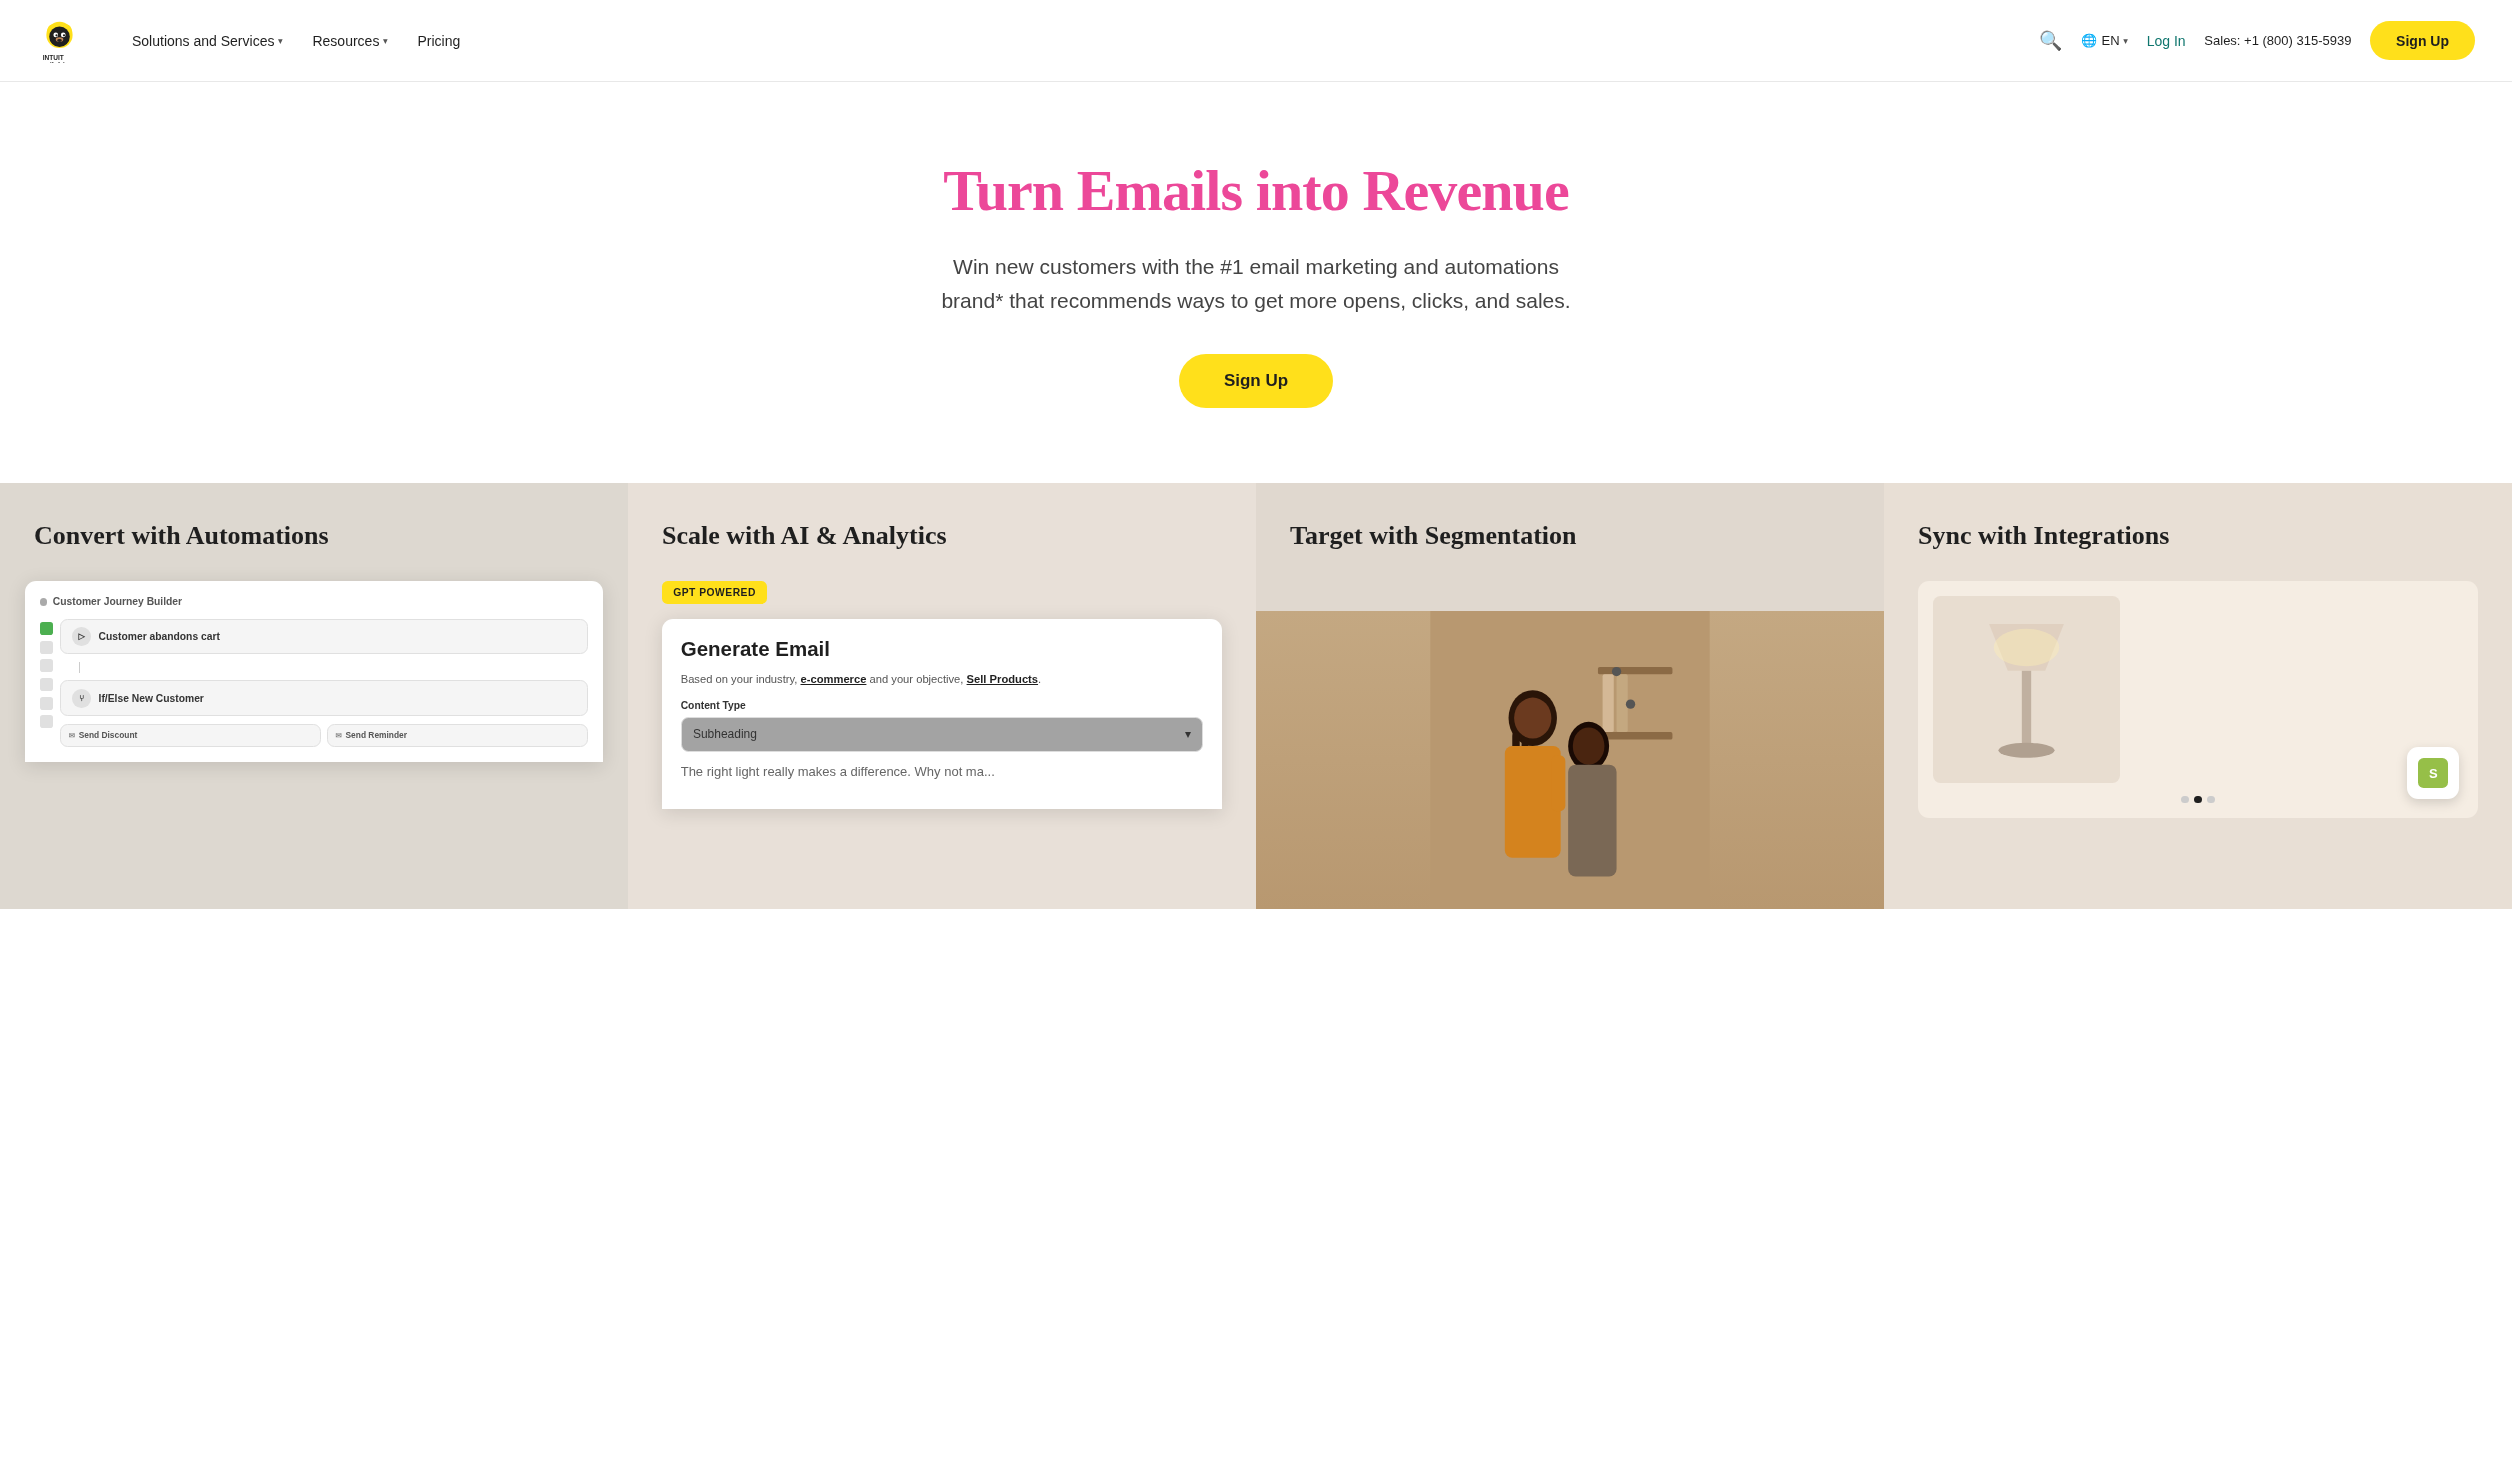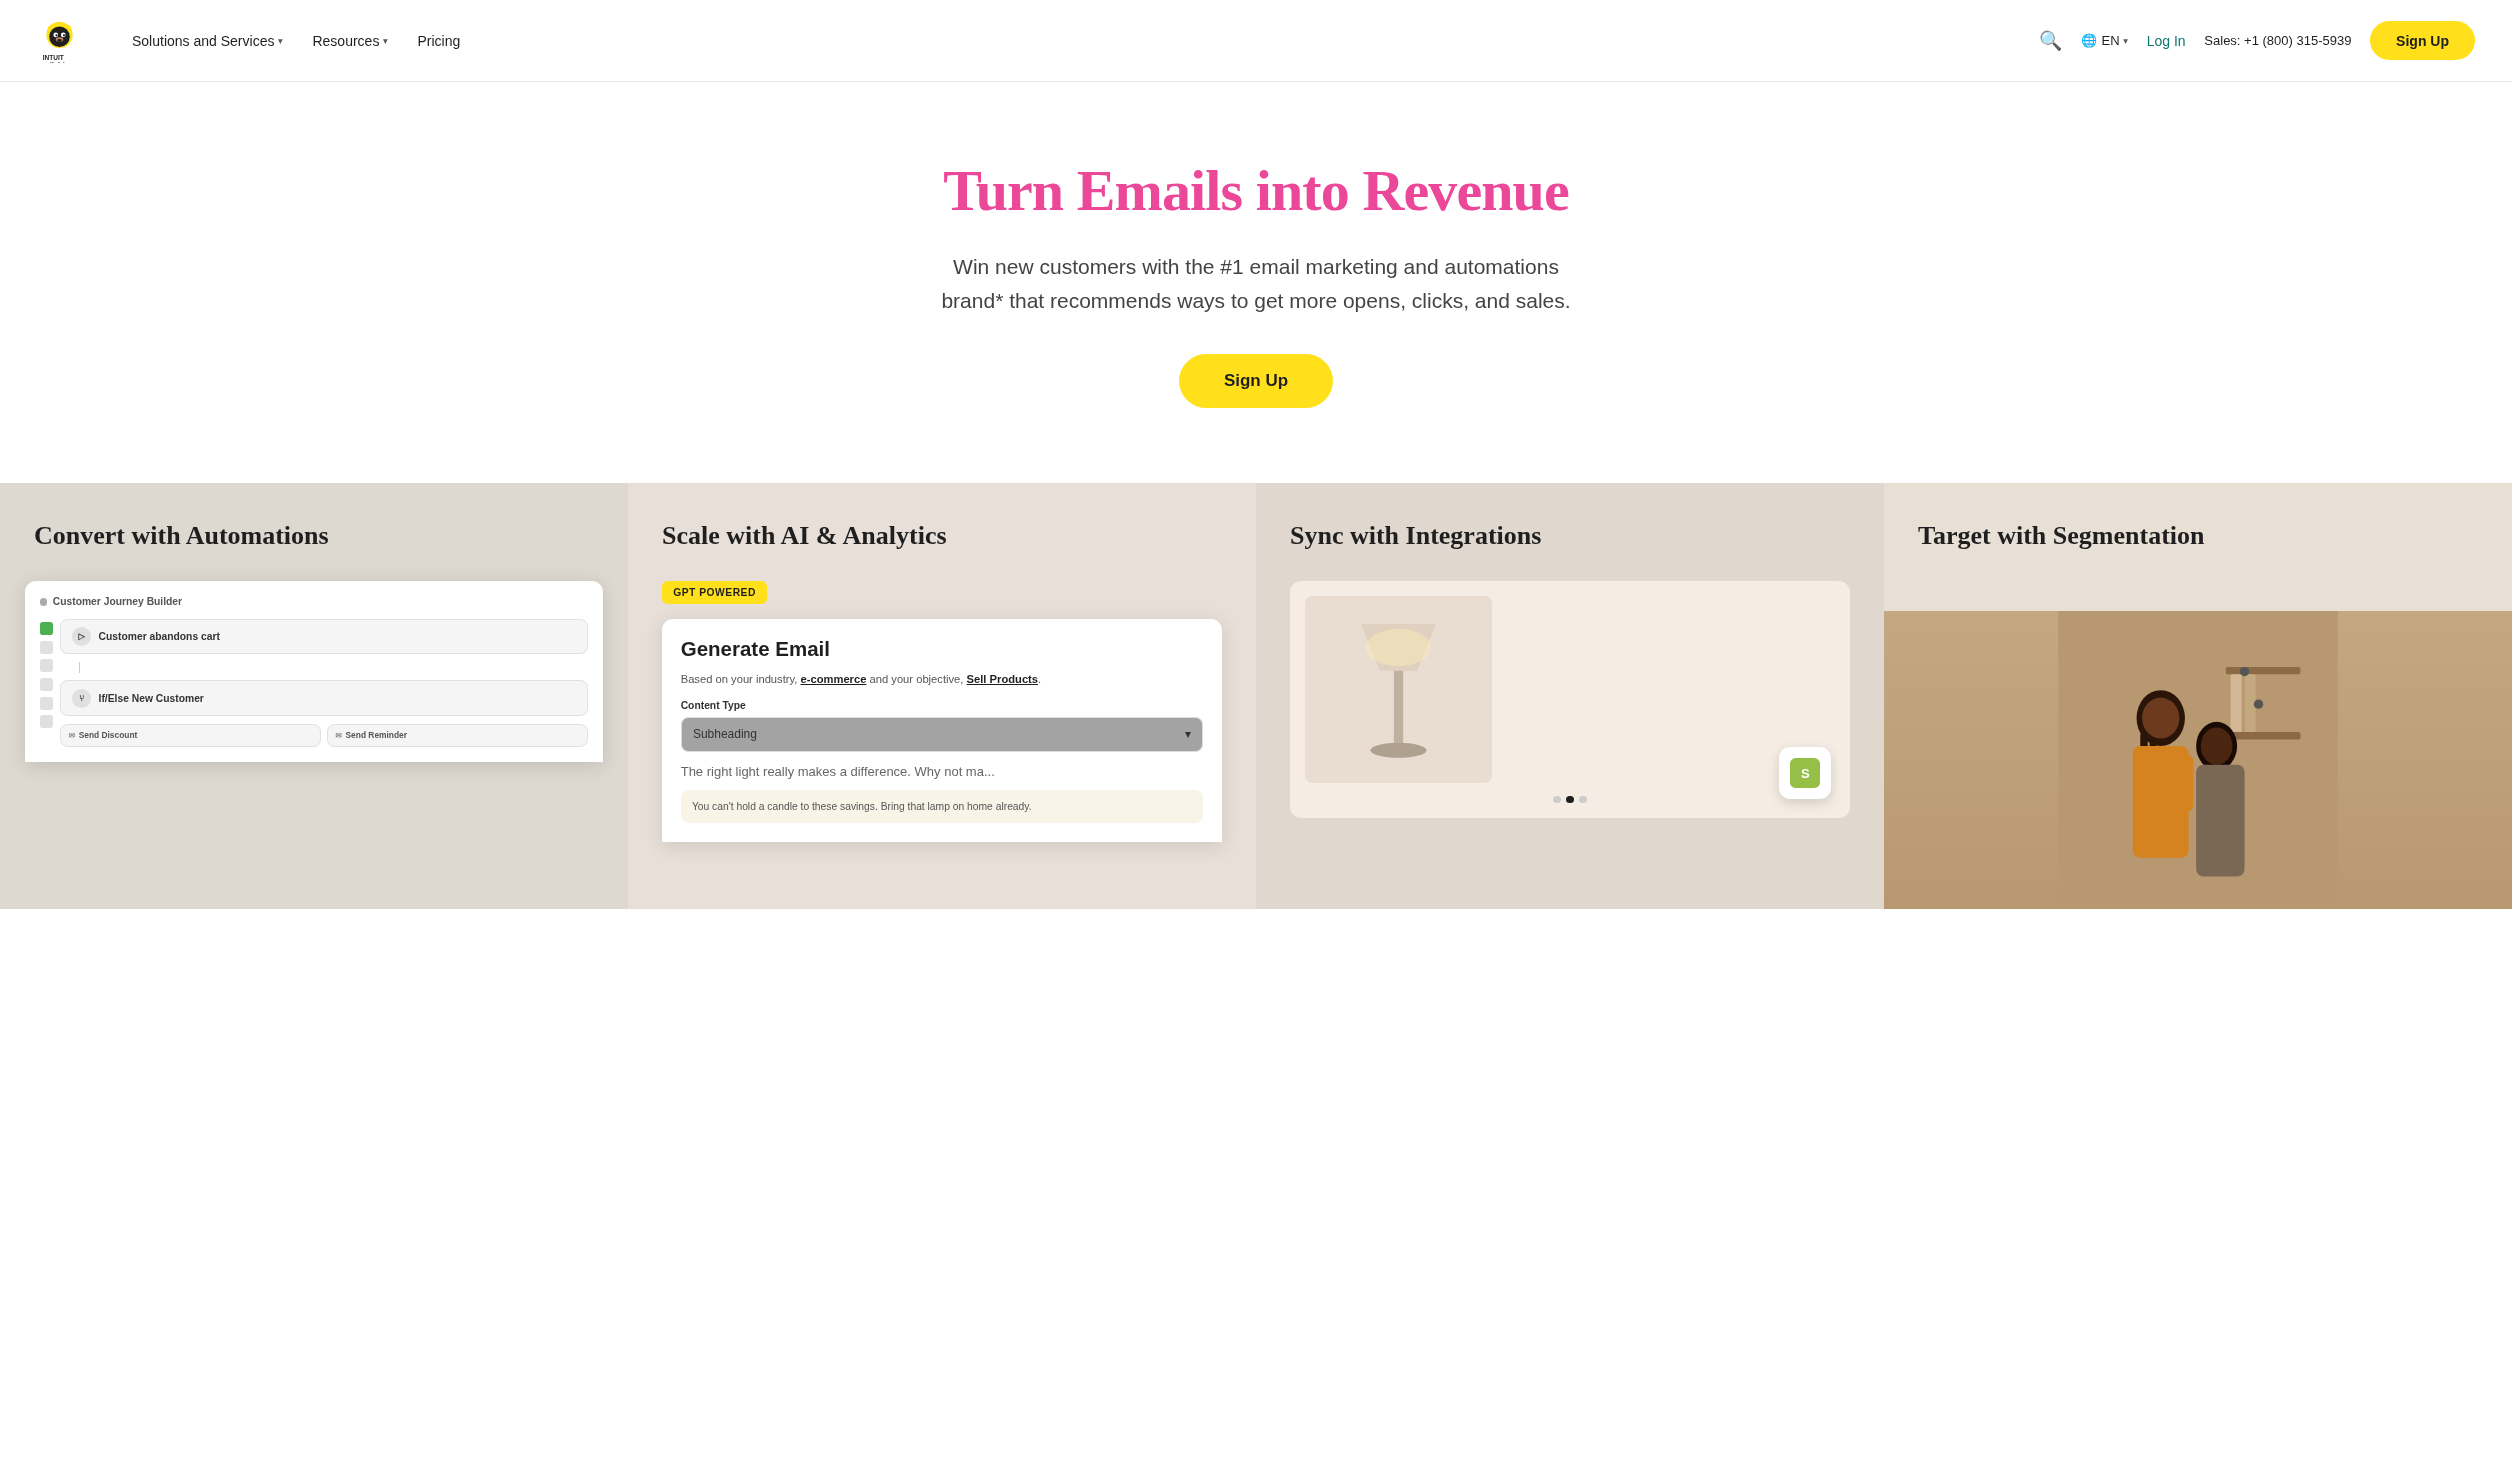--- a/index.html
+++ b/index.html
@@ -509,6 +509,41 @@
     </div>
   </div>
 
+  <div class="feature-card photo-card">
+    <h2 class="feature-title">Target with Segmentation</h2>
+    <div class="photo-container">
+      <div class="photo-placeholder">
+
+        <svg width="280" height="298" viewBox="0 0 300 320" xmlns="http://www.w3.org/2000/svg">
+
+          <rect x="0" y="0" width="300" height="320" fill="#b89870"></rect>
+          <rect x="180" y="60" width="80" height="8" fill="#8b6a45" rx="2"></rect>
+          <rect x="180" y="130" width="80" height="8" fill="#8b6a45" rx="2"></rect>
+          <rect x="185" y="68" width="12" height="62" fill="#d4b896" rx="2"></rect>
+          <rect x="200" y="68" width="12" height="62" fill="#c4a880" rx="2"></rect>
+          <circle cx="200" cy="65" r="5" fill="#555"></circle>
+          <circle cx="215" cy="100" r="5" fill="#555"></circle>
+
+          <ellipse cx="110" cy="115" rx="26" ry="30" fill="#2a1508"></ellipse>
+
+          <rect x="88" y="130" width="8" height="50" fill="#2a1508" rx="4"></rect>
+          <rect x="98" y="135" width="7" height="55" fill="#2a1508" rx="4"></rect>
+
+          <ellipse cx="110" cy="115" rx="20" ry="22" fill="#6b3a1f"></ellipse>
+
+          <rect x="80" y="145" width="60" height="120" fill="#d4831e" rx="8"></rect>
+
+          <rect x="130" y="155" width="15" height="60" fill="#d4831e" rx="6"></rect>
+
+          <ellipse cx="170" cy="145" rx="22" ry="26" fill="#1a0a04"></ellipse>
+          <ellipse cx="170" cy="145" rx="17" ry="20" fill="#4a2510"></ellipse>
+
+          <rect x="148" y="165" width="52" height="120" fill="#7a6855" rx="8"></rect>
+        </svg>
+      </div>
+    </div>
+  </div>
+
   <div class="feature-card">
     <h2 class="feature-title">Sync with Integrations</h2>
     <div class="integrations-content">
@@ -538,41 +573,6 @@
     </div>
   </div>
 
-  <div class="feature-card photo-card">
-    <h2 class="feature-title">Target with Segmentation</h2>
-    <div class="photo-container">
-      <div class="photo-placeholder">
-
-        <svg width="280" height="298" viewBox="0 0 300 320" xmlns="http://www.w3.org/2000/svg">
-
-          <rect x="0" y="0" width="300" height="320" fill="#b89870"></rect>
-          <rect x="180" y="60" width="80" height="8" fill="#8b6a45" rx="2"></rect>
-          <rect x="180" y="130" width="80" height="8" fill="#8b6a45" rx="2"></rect>
-          <rect x="185" y="68" width="12" height="62" fill="#d4b896" rx="2"></rect>
-          <rect x="200" y="68" width="12" height="62" fill="#c4a880" rx="2"></rect>
-          <circle cx="200" cy="65" r="5" fill="#555"></circle>
-          <circle cx="215" cy="100" r="5" fill="#555"></circle>
-
-          <ellipse cx="110" cy="115" rx="26" ry="30" fill="#2a1508"></ellipse>
-
-          <rect x="88" y="130" width="8" height="50" fill="#2a1508" rx="4"></rect>
-          <rect x="98" y="135" width="7" height="55" fill="#2a1508" rx="4"></rect>
-
-          <ellipse cx="110" cy="115" rx="20" ry="22" fill="#6b3a1f"></ellipse>
-
-          <rect x="80" y="145" width="60" height="120" fill="#d4831e" rx="8"></rect>
-
-          <rect x="130" y="155" width="15" height="60" fill="#d4831e" rx="6"></rect>
-
-          <ellipse cx="170" cy="145" rx="22" ry="26" fill="#1a0a04"></ellipse>
-          <ellipse cx="170" cy="145" rx="17" ry="20" fill="#4a2510"></ellipse>
-
-          <rect x="148" y="165" width="52" height="120" fill="#7a6855" rx="8"></rect>
-        </svg>
-      </div>
-    </div>
-  </div>
-
 </section>
 
 

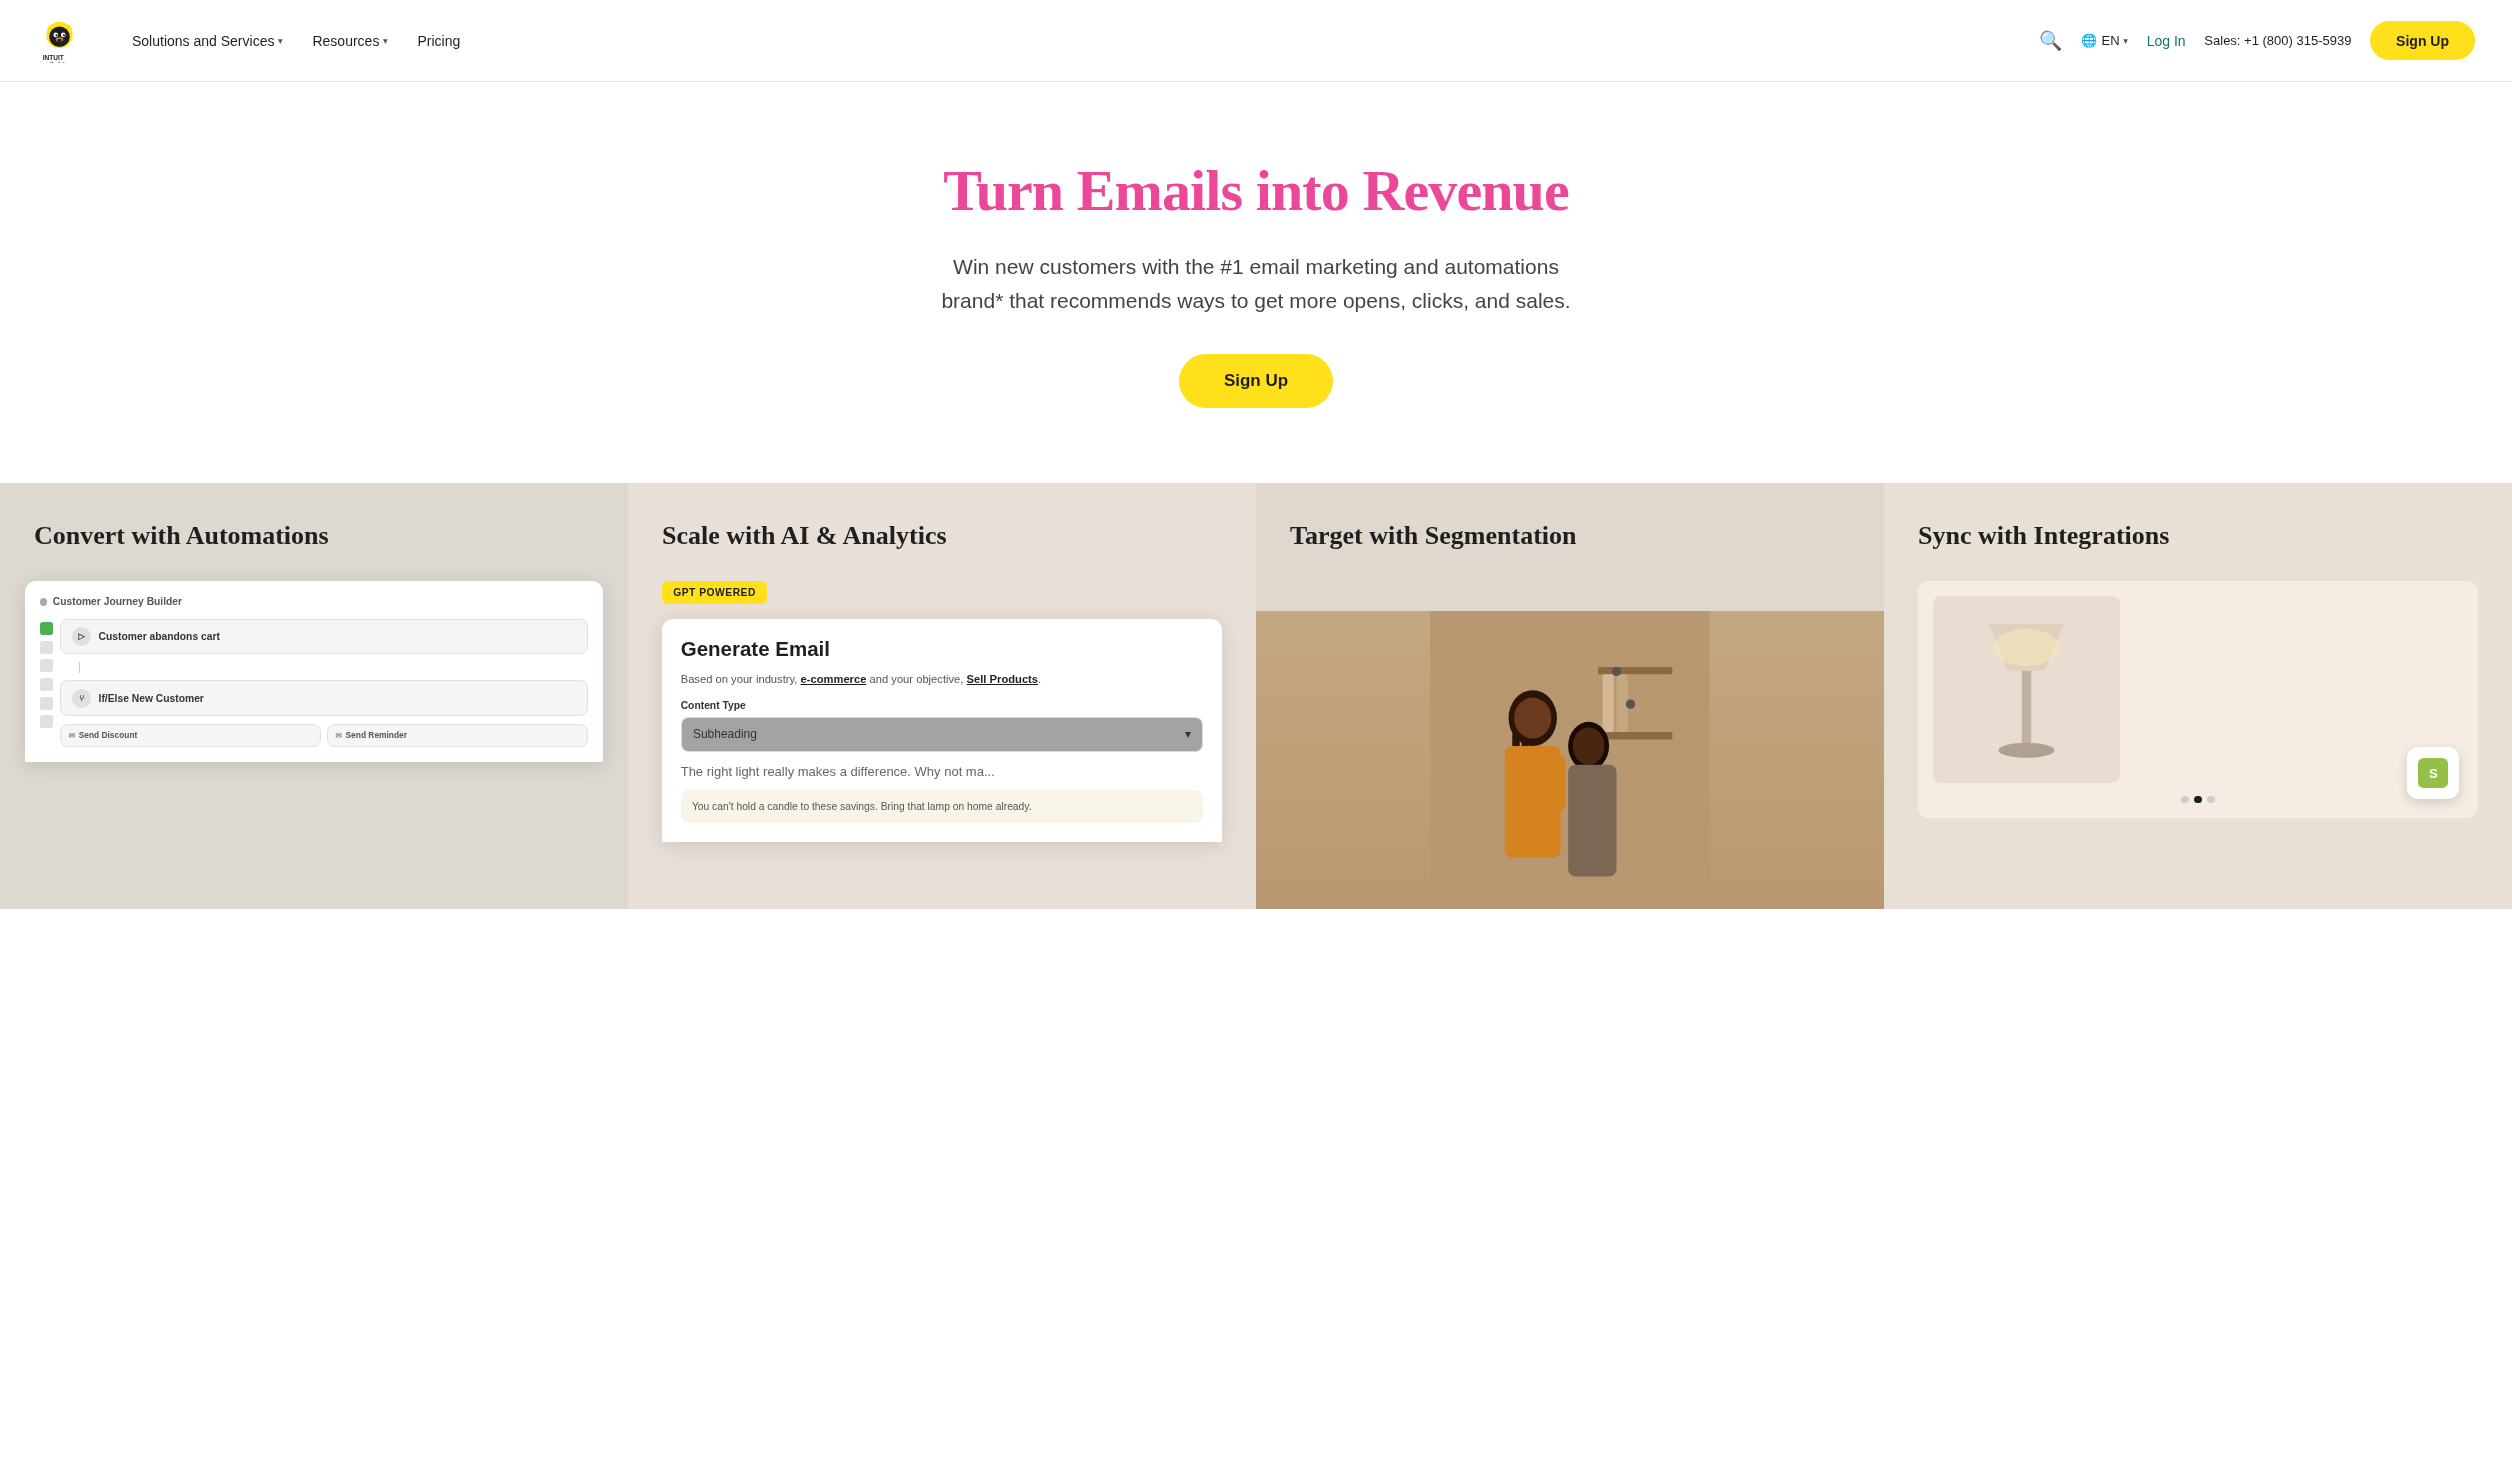--- a/index.html
+++ b/index.html
@@ -504,7 +504,6 @@
           <span>▾</span>
         </div>
         <div class="email-gen-text">The right light really makes a difference. Why not ma...</div>
-        <div class="email-gen-response">You can't hold a candle to these savings. Bring that lamp on home already.</div>
       </div>
     </div>
   </div>

